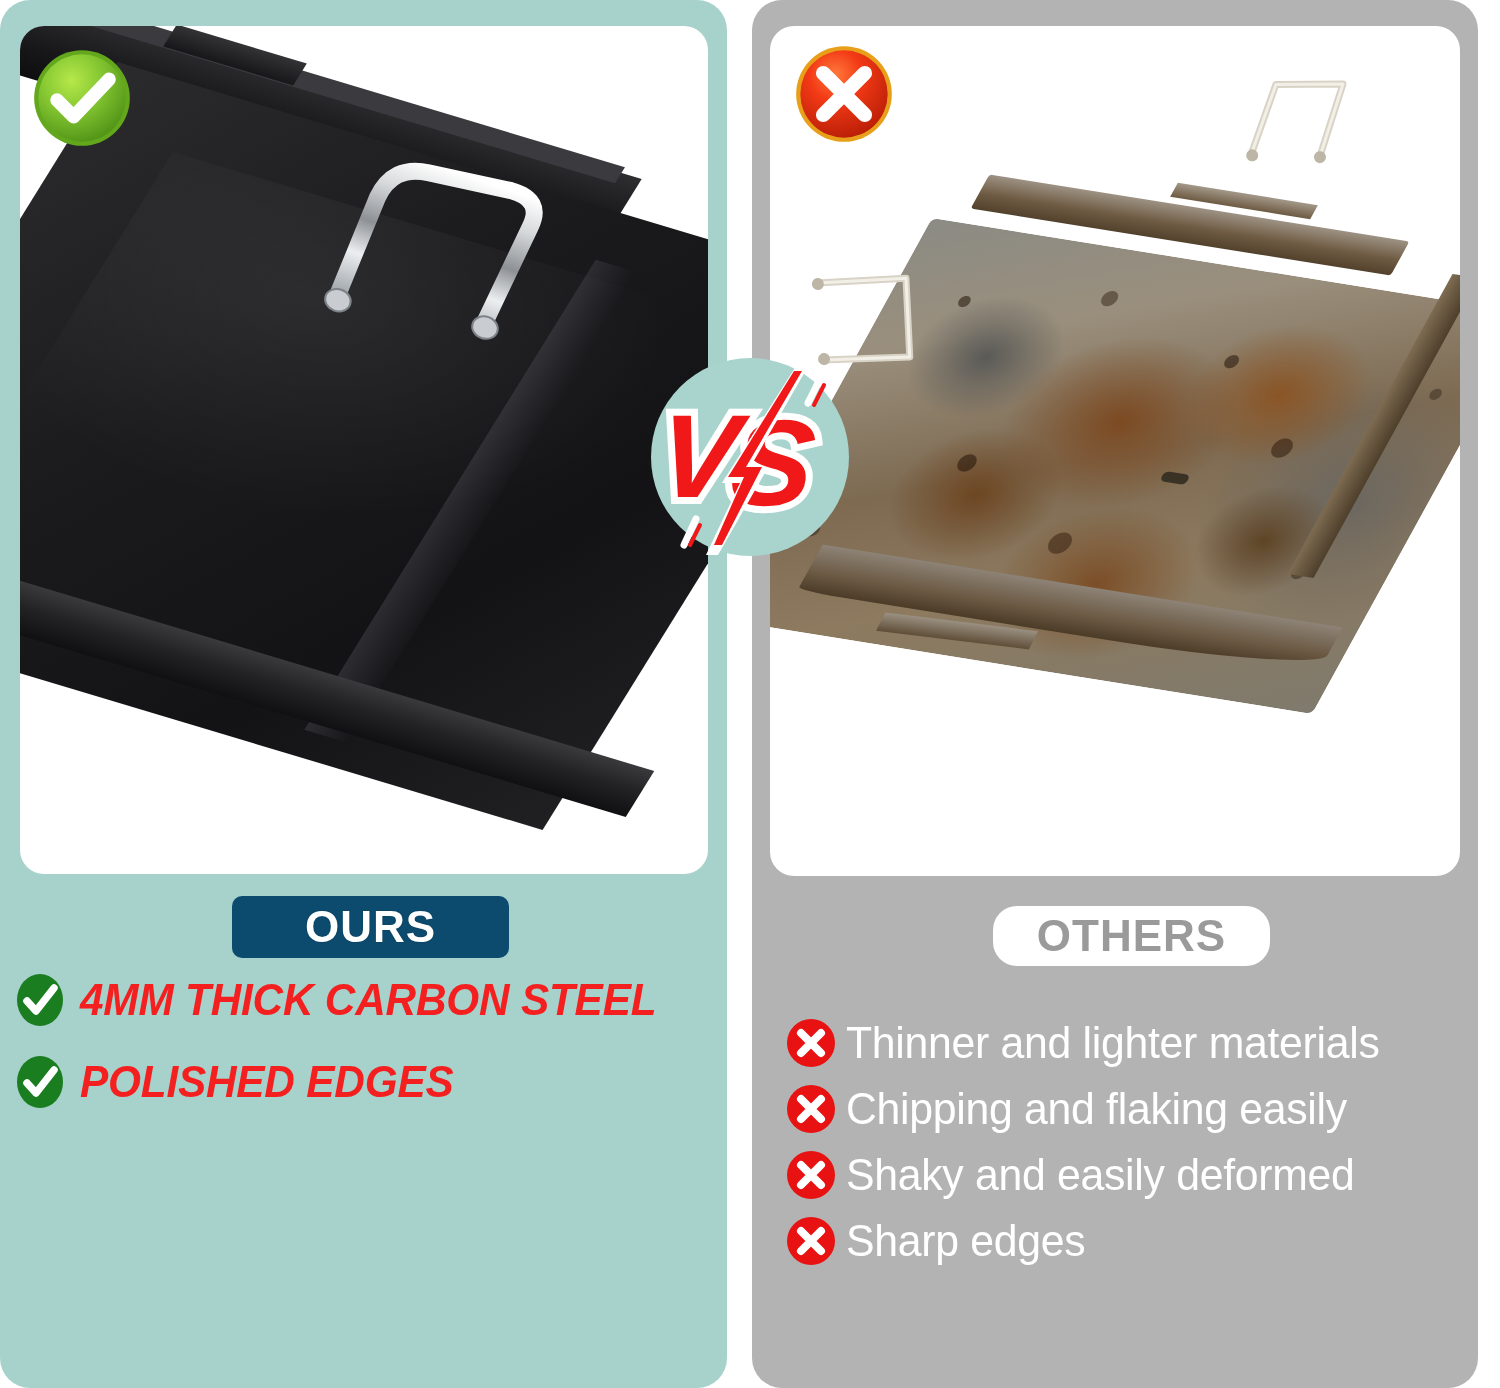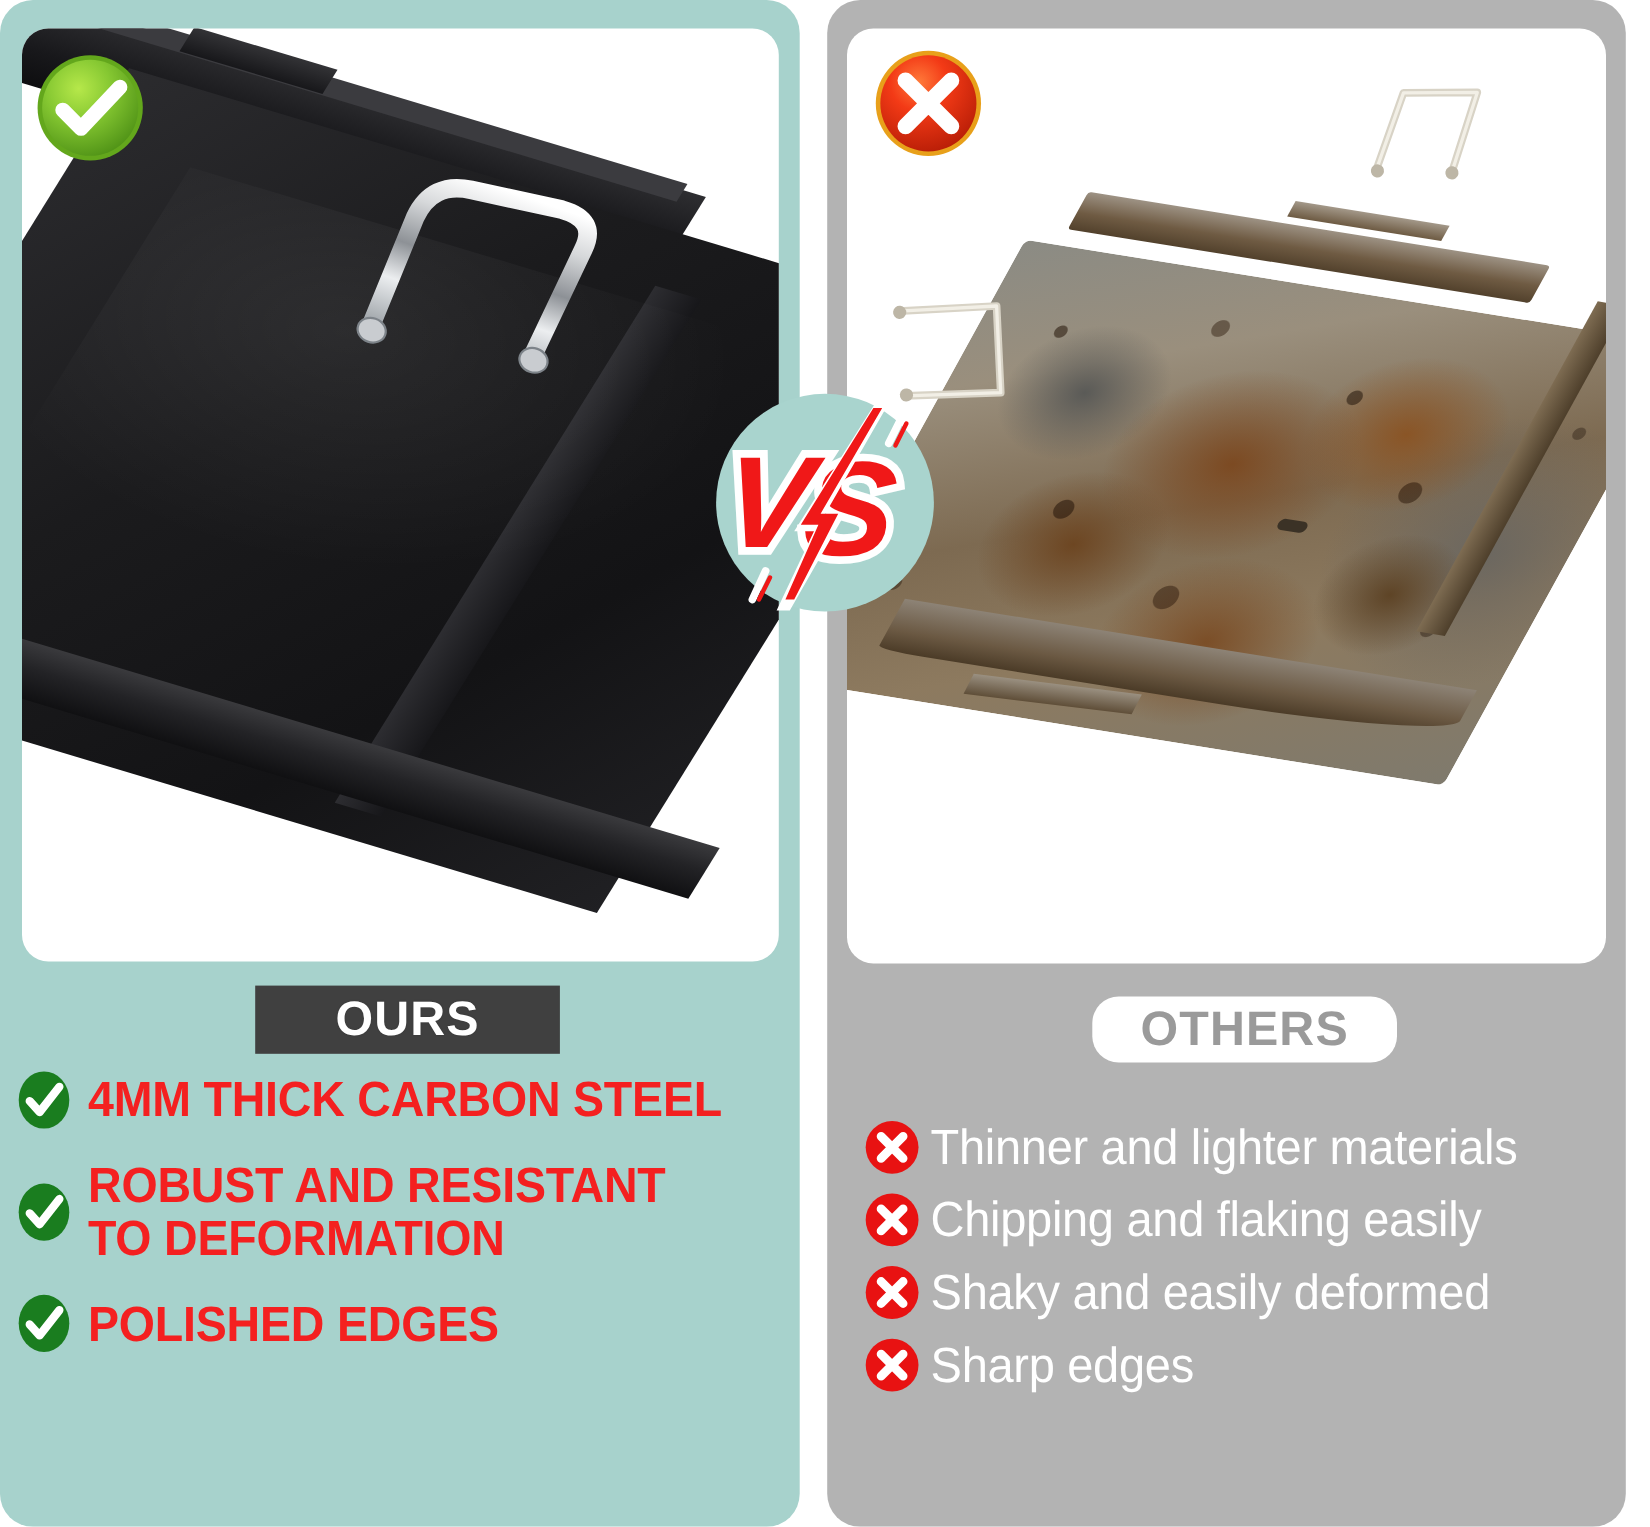--- a/index.html
+++ b/index.html
@@ -170,7 +170,7 @@
   }
   .pill.ours {
     left:232px; top:896px; width:277px; height:62px;
-    background:#404040; border-radius:0;
+    background:#0c4a6e; border-radius:10px;
     color:#ffffff; font-size:44px; font-weight:bold;
     text-shadow:0 0 2px rgba(0,0,0,.18);
   }

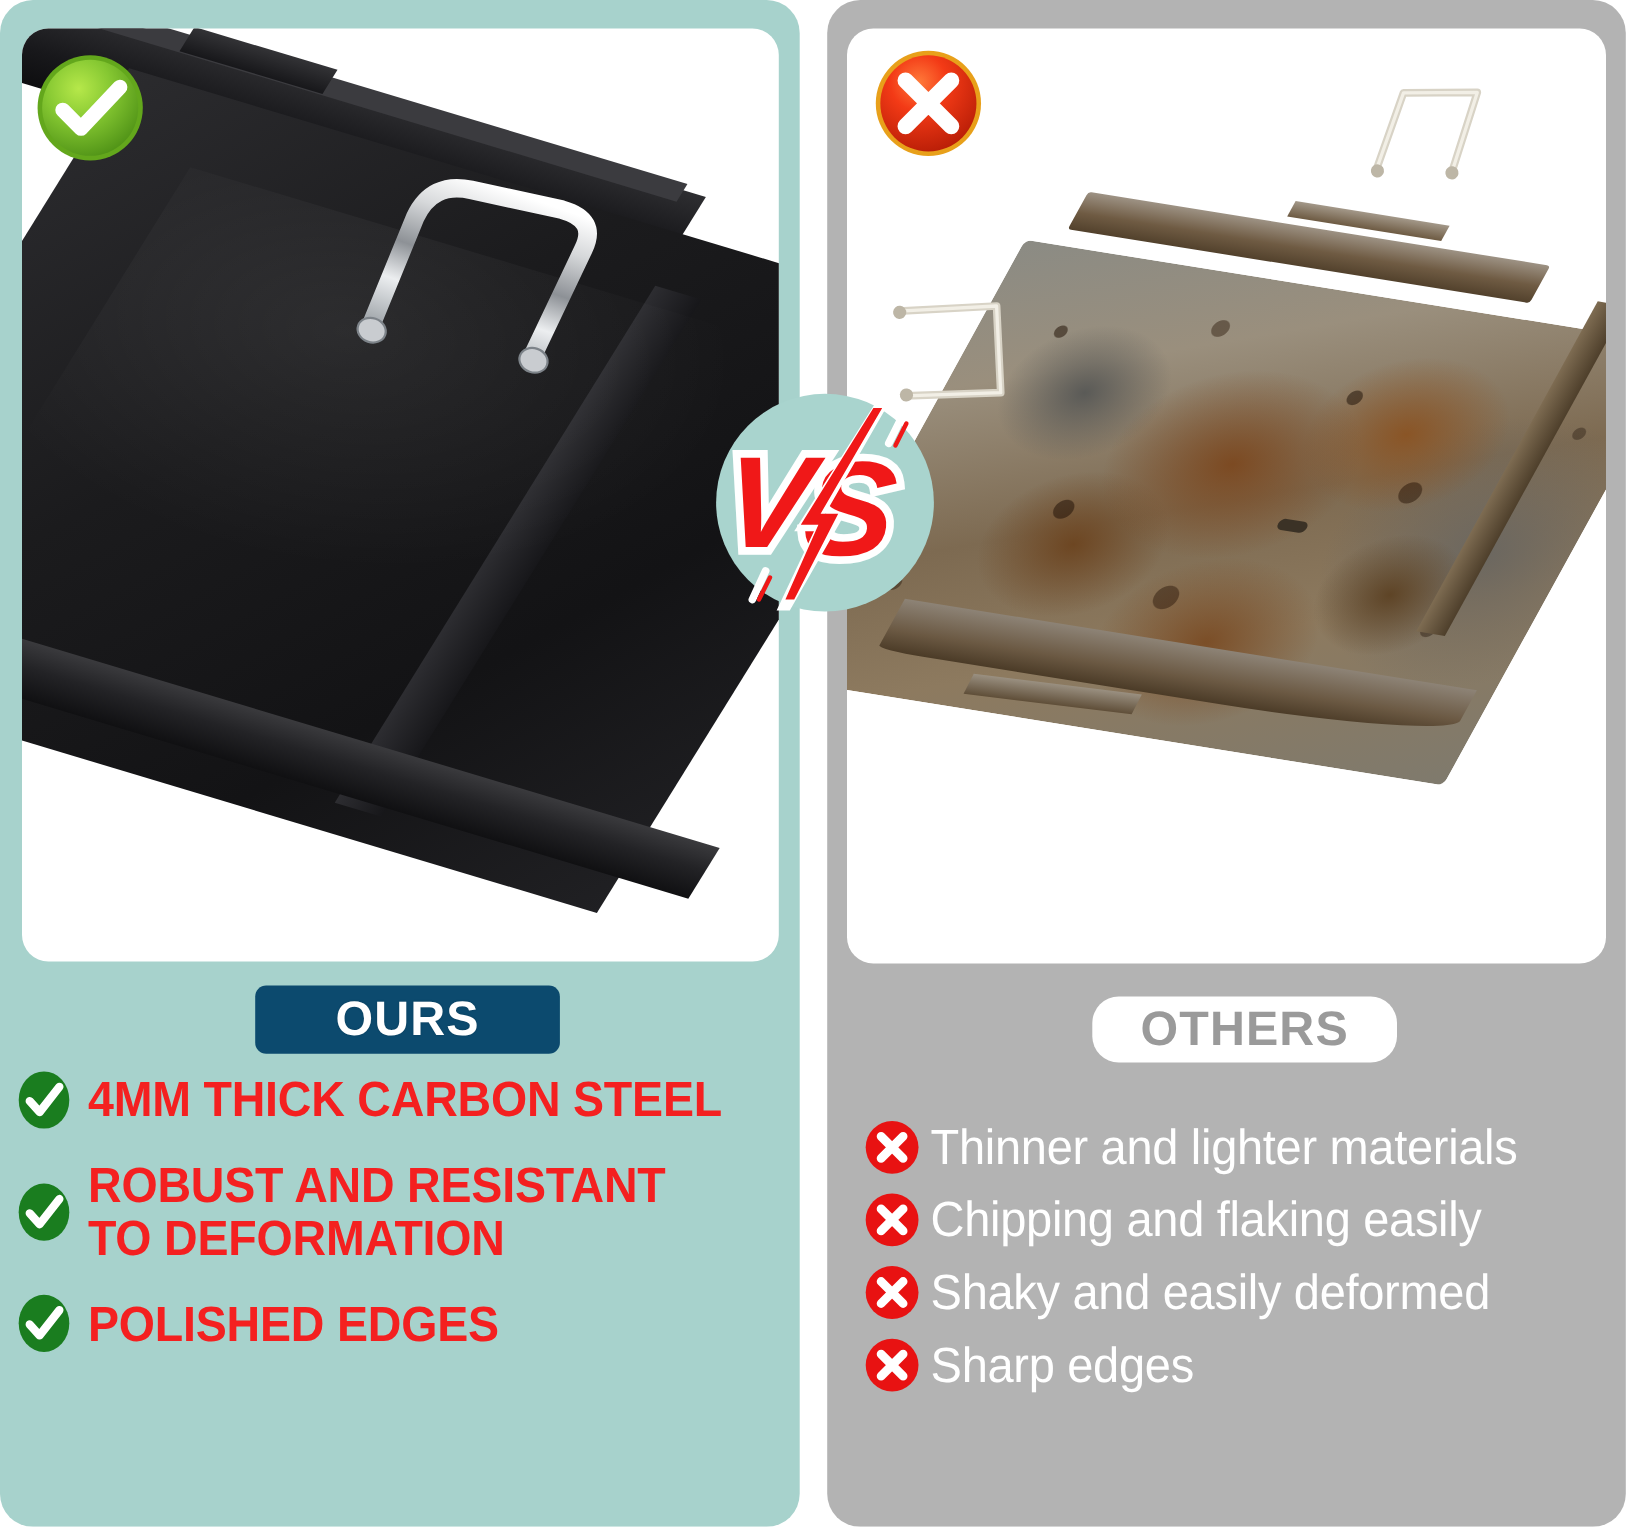--- a/index.html
+++ b/index.html
@@ -182,7 +182,7 @@
 
   
   .flist { position:absolute; }
-  .flist.left  { left:16px;  top:972px;  width:710px; }
+  .flist.left  { left:16px;  top:972px;  width:710px;font-style:italic; }
   .flist.right { left:786px; top:1018px; width:700px; }
 
   .frow { display:flex; align-items:center; }

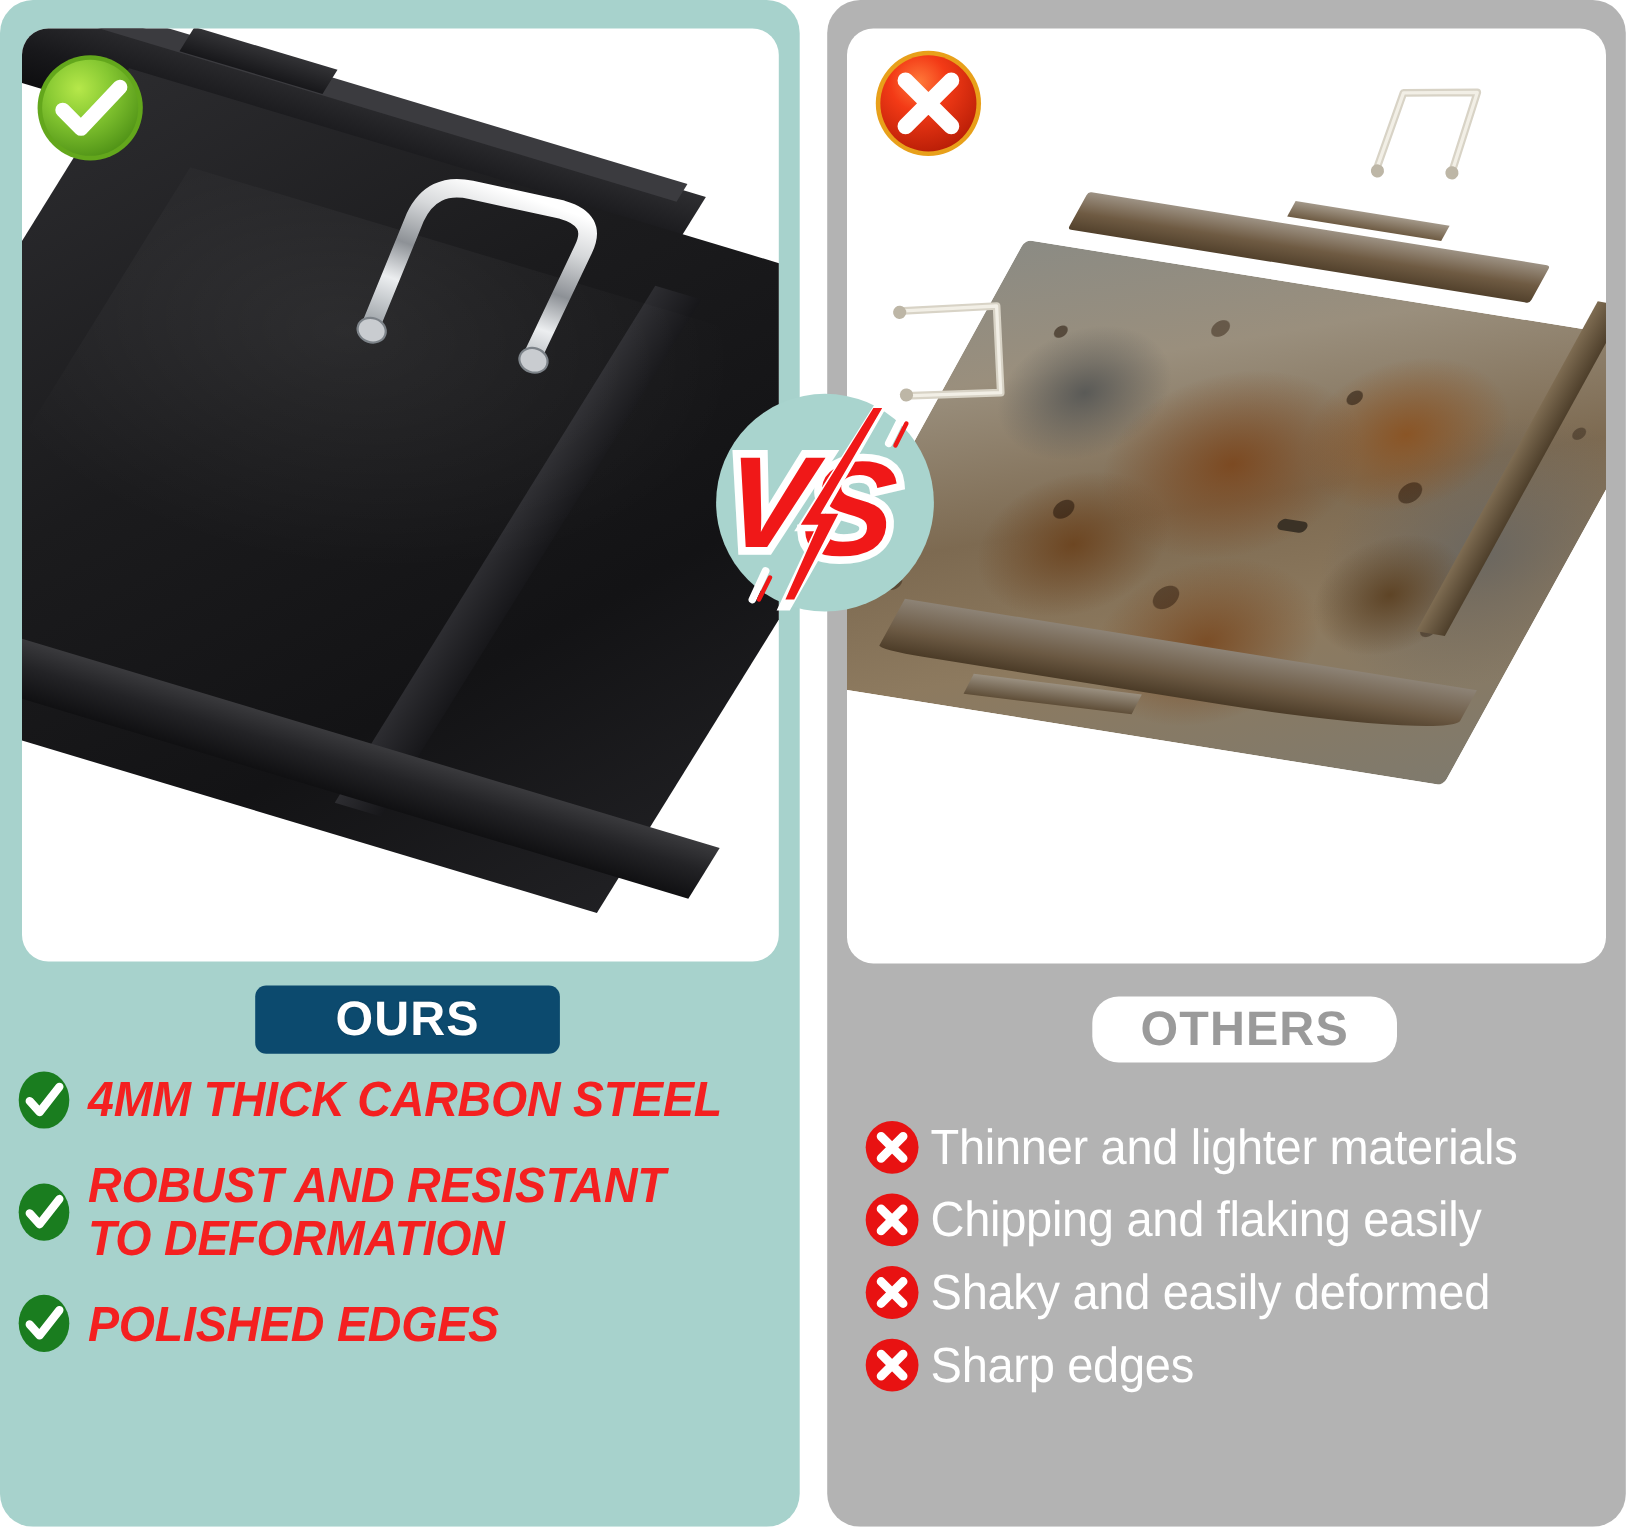--- a/index.html
+++ b/index.html
@@ -274,16 +274,6 @@
     </div>
 
 
-    <div class="frow">
-      <span class="ico check">
-        <svg viewBox="0 0 48 56">
-          <ellipse cx="24" cy="28" rx="23" ry="26" fill="#1a7d1f"></ellipse>
-          <path d="M11 29 L20 39 L38 16" fill="none" stroke="#ffffff" stroke-width="7.5" stroke-linecap="round" stroke-linejoin="round"></path>
-        </svg>
-      </span>
-      <span class="ftxt pos">ROBUST AND RESISTANT
-TO DEFORMATION</span>
-    </div>
 
     <div class="frow">
       <span class="ico check">

